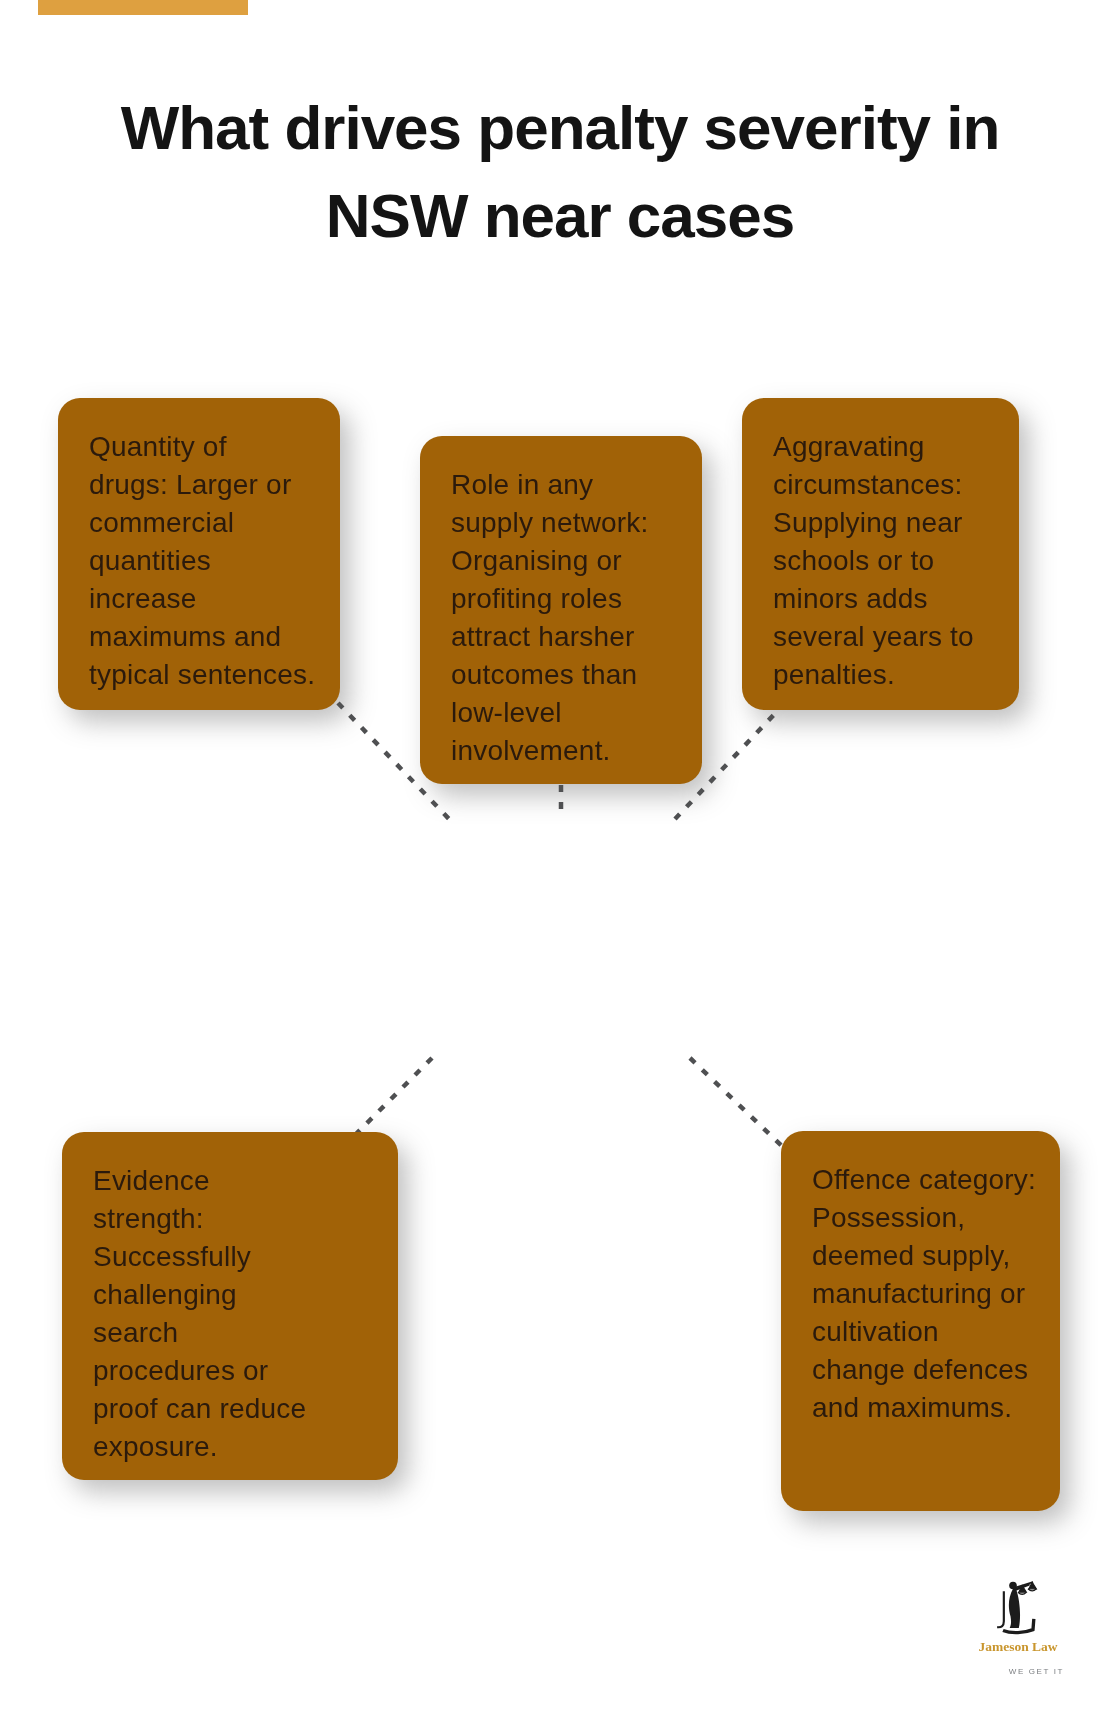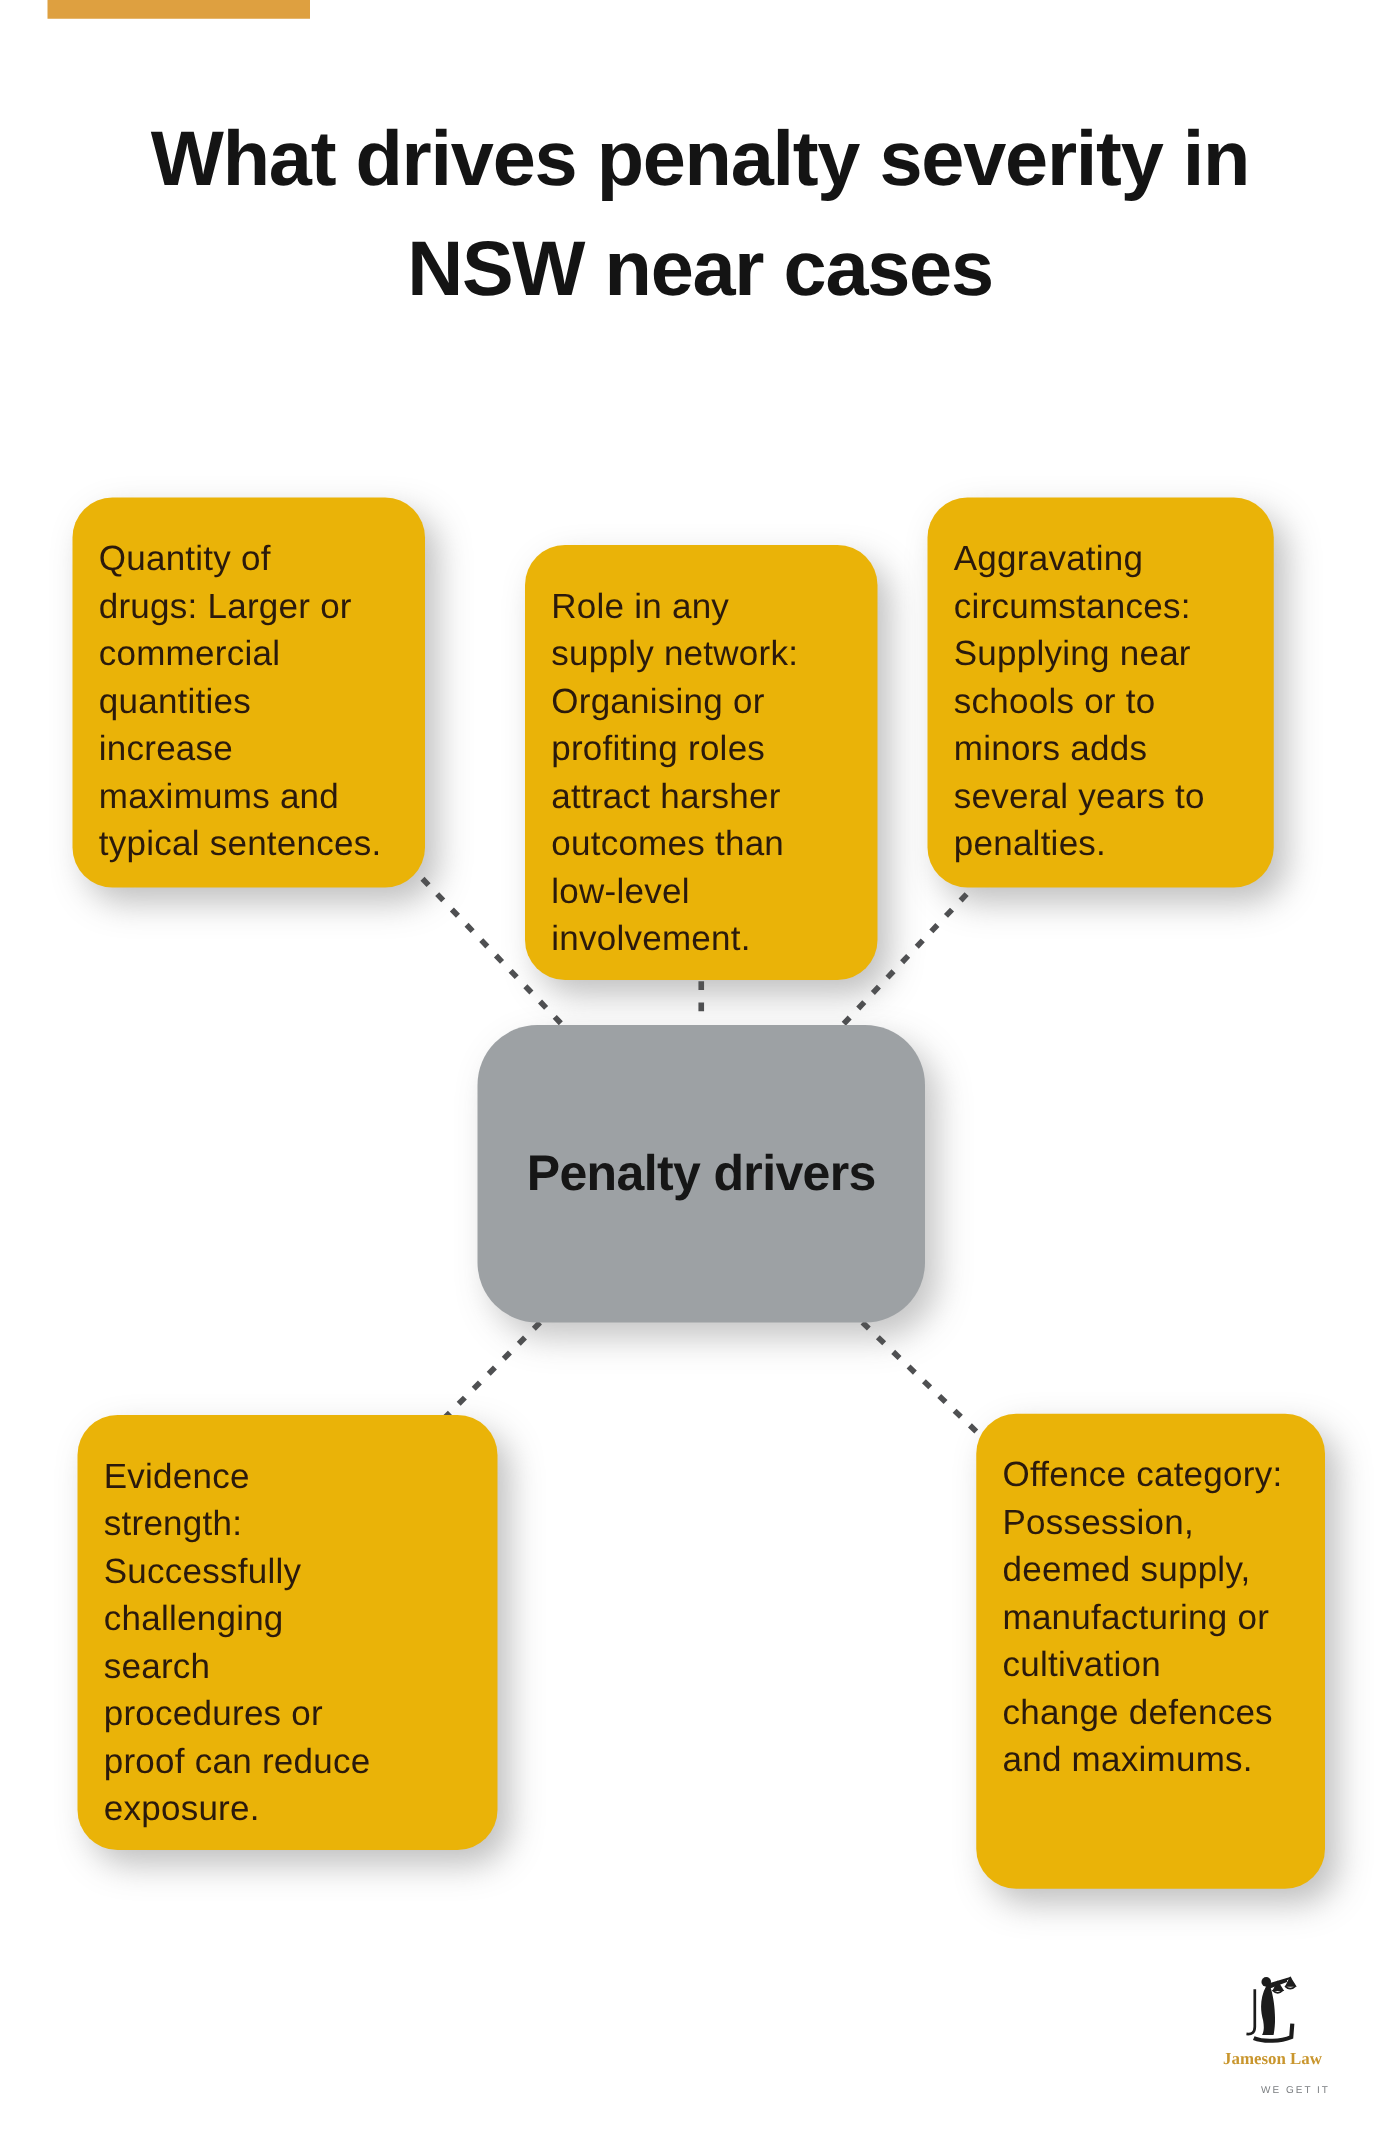--- a/index.html
+++ b/index.html
@@ -21,9 +21,9 @@
     stroke:#4f5052;stroke-width:4.5;stroke-dasharray:7 10;stroke-linecap:butt;
   }
   .node{
-    position:absolute;background:#eab308;border-radius:32px;
+    position:absolute;background:#a16207;border-radius:22px;
     box-shadow:10px 12px 26px rgba(90,90,90,0.38);
-    box-sizing:border-box;padding:30px 22px 0 21px;
+    box-sizing:border-box;padding:30px 22px 0 31px;
   }
   .node p{
     margin:0;font-size:28px;line-height:38px;color:#2B1A0C;

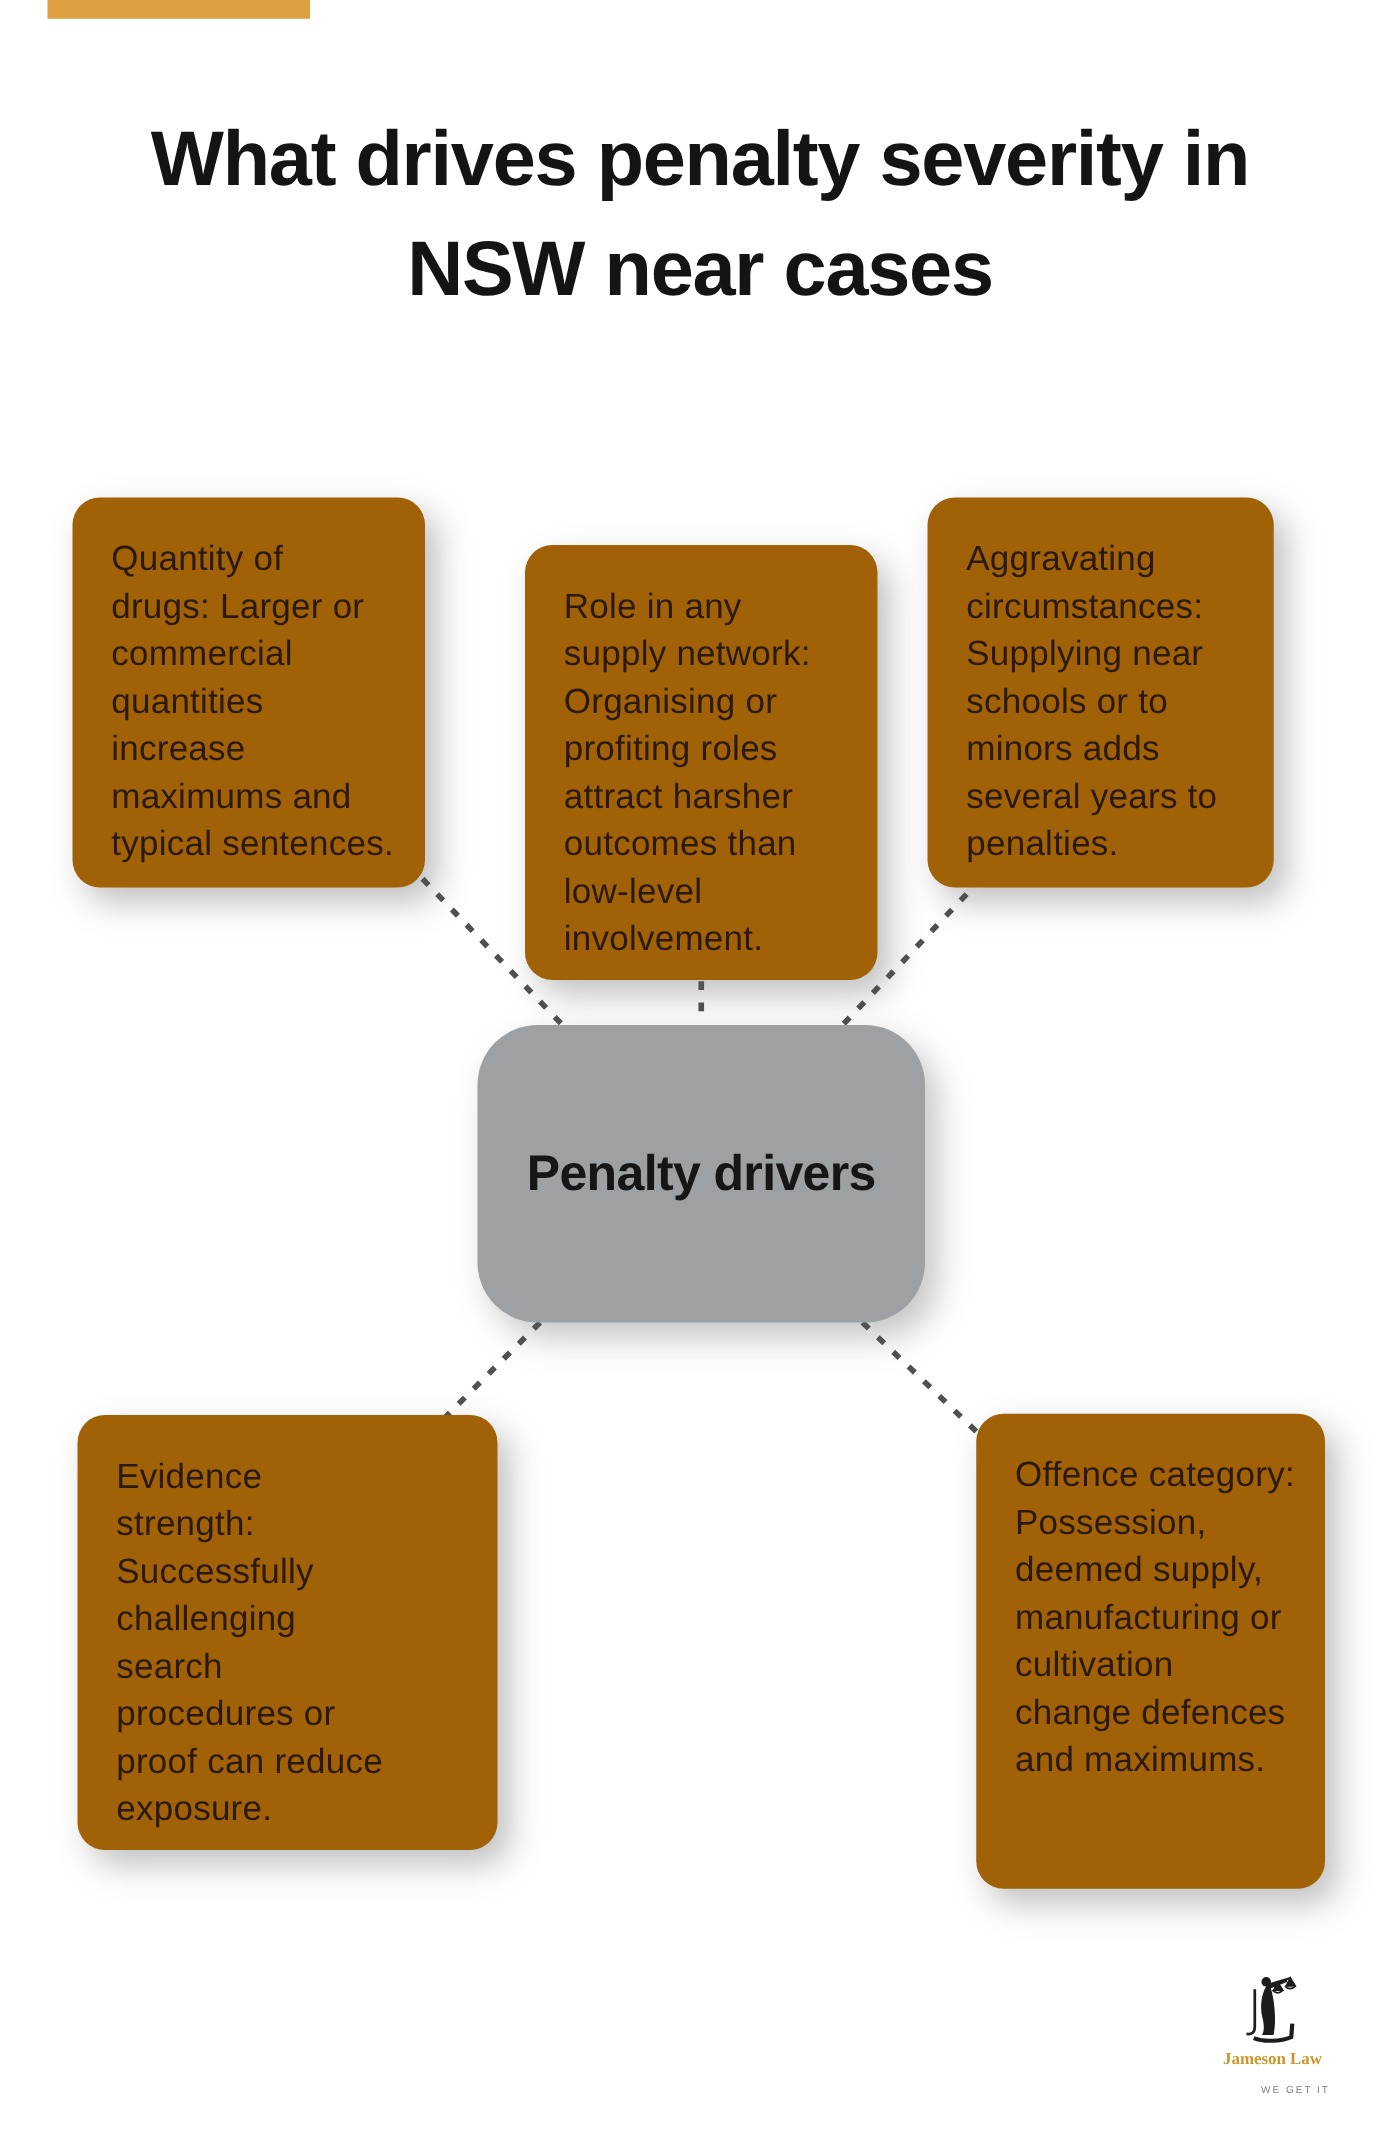--- a/index.html
+++ b/index.html
@@ -126,9 +126,6 @@
 and maximums.</p>
   </div>
 
-  <div class="center-node">
-    <span>Penalty drivers</span>
-  </div>
 
   <div class="brand-logo">
     <svg width="54" height="60" viewBox="0 0 64 72" xmlns="http://www.w3.org/2000/svg">

